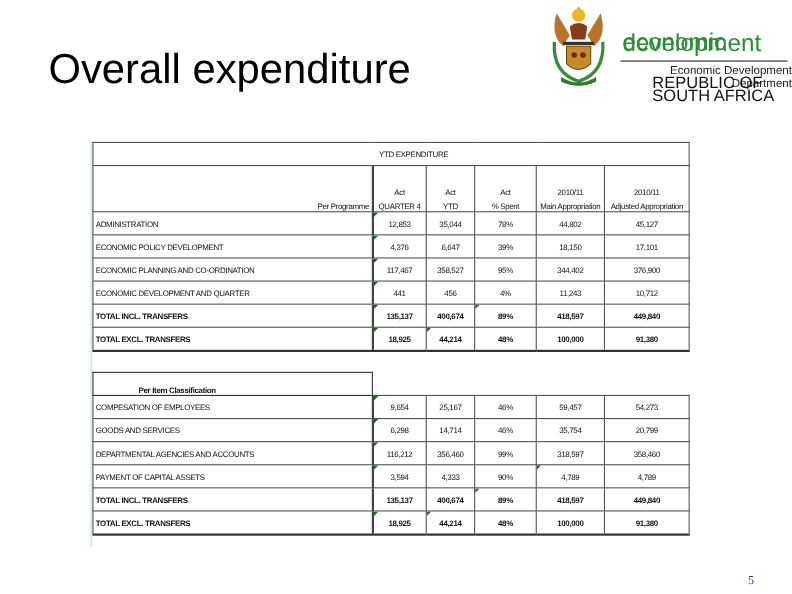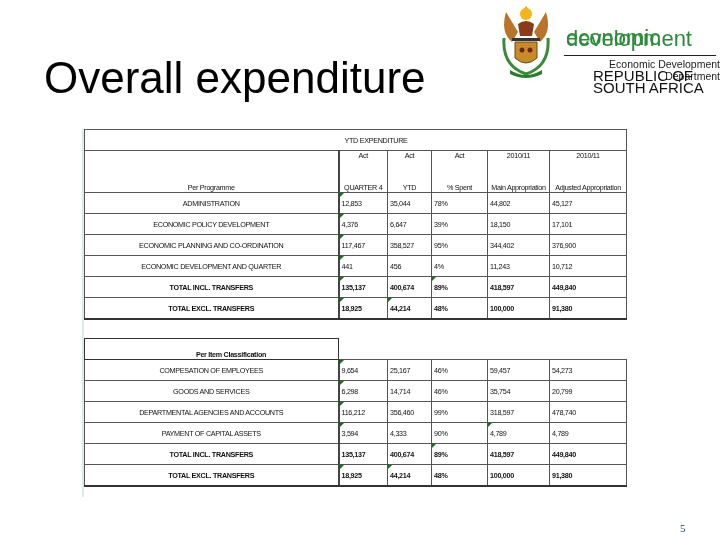--- a/index.html
+++ b/index.html
@@ -4,7 +4,7 @@
 <style>
   html,body{margin:0;padding:0;}
   body{width:720px;height:540px;background:#fff;position:relative;overflow:hidden;font-family:"Liberation Sans",sans-serif;}
-  .title{position:absolute;left:44px;top:56px;font-size:44px;color:#000;font-family:"Liberation Sans",sans-serif;line-height:1;}
+  .title{position:absolute;left:44px;top:44px;font-size:38px;color:#000;font-family:"Liberation Sans",sans-serif;line-height:1;}
   .logo{position:absolute;left:494px;top:0;width:226px;height:90px;}
   .crest{position:absolute;left:4px;top:2px;width:56px;height:80px;}
   .brand1{position:absolute;left:72px;top:6px;font-size:22px;color:#2e8b3a;line-height:22px;font-family:"Liberation Sans",sans-serif;margin-top:21px;}

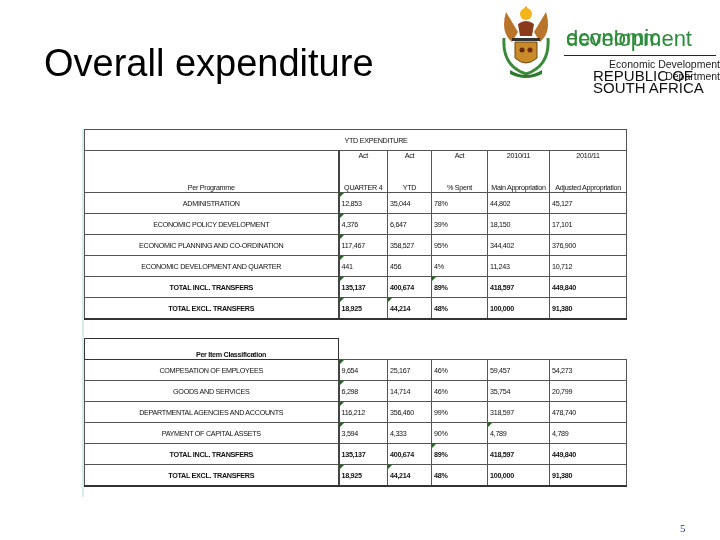--- a/index.html
+++ b/index.html
@@ -24,7 +24,7 @@
   .hdr-title td{height:20px;text-align:center;padding-left:43px;}
   .hdr td{text-align:center;vertical-align:bottom;height:41px;}
   .hdr td.lbl{text-align:center;}
-  .hdr .l1{display:block;margin-bottom:23px;}
+  .hdr .l1{display:block;margin-bottom:4px;}
   .gap td{border:none;height:18px;}
   .sec td.lbl{border:1px solid #333;font-weight:bold;height:20px;vertical-align:bottom;padding-left:41px;}
   .sec td.blank{border:none;}

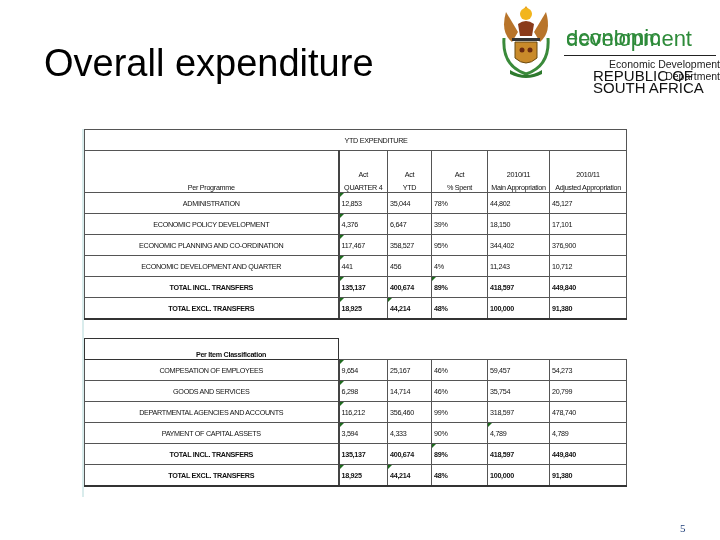--- a/index.html
+++ b/index.html
@@ -23,7 +23,7 @@
   tr.total td{border-bottom:2px solid #333;}
   .hdr-title td{height:20px;text-align:center;padding-left:43px;}
   .hdr td{text-align:center;vertical-align:bottom;height:41px;}
-  .hdr td.lbl{text-align:center;}
+  .hdr td.lbl{text-align:right;}
   .hdr .l1{display:block;margin-bottom:4px;}
   .gap td{border:none;height:18px;}
   .sec td.lbl{border:1px solid #333;font-weight:bold;height:20px;vertical-align:bottom;padding-left:41px;}

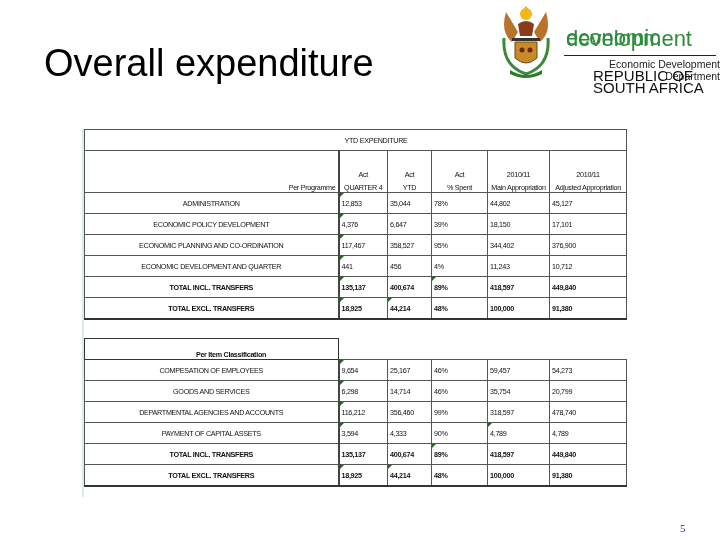--- a/index.html
+++ b/index.html
@@ -17,7 +17,7 @@
   table{border-collapse:collapse;width:542px;font-family:"Liberation Sans",sans-serif;font-size:7.2px;letter-spacing:-0.3px;color:#111;table-layout:fixed;}
   td{border:1px solid #555;padding:0 2px;height:20px;white-space:nowrap;overflow:hidden;}
   td.num{text-align:left;position:relative;}
-  td.lbl{text-align:center;}
+  td.lbl{text-align:left;}
   td.c1{border-left:2px solid #444;}
   tr.bold td{font-weight:bold;}
   tr.total td{border-bottom:2px solid #333;}

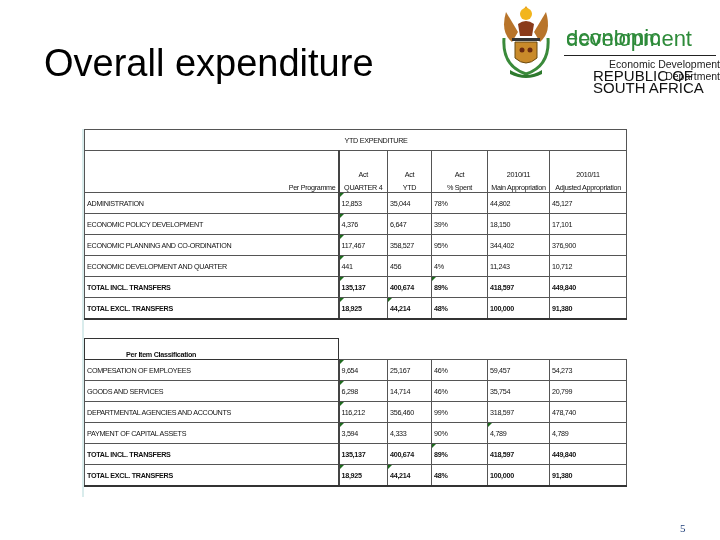--- a/index.html
+++ b/index.html
@@ -16,7 +16,7 @@
   .strip{position:absolute;left:82px;top:129px;width:2px;height:368px;background:#d9ecec;}
   table{border-collapse:collapse;width:542px;font-family:"Liberation Sans",sans-serif;font-size:7.2px;letter-spacing:-0.3px;color:#111;table-layout:fixed;}
   td{border:1px solid #555;padding:0 2px;height:20px;white-space:nowrap;overflow:hidden;}
-  td.num{text-align:left;position:relative;}
+  td.num{text-align:center;position:relative;}
   td.lbl{text-align:left;}
   td.c1{border-left:2px solid #444;}
   tr.bold td{font-weight:bold;}

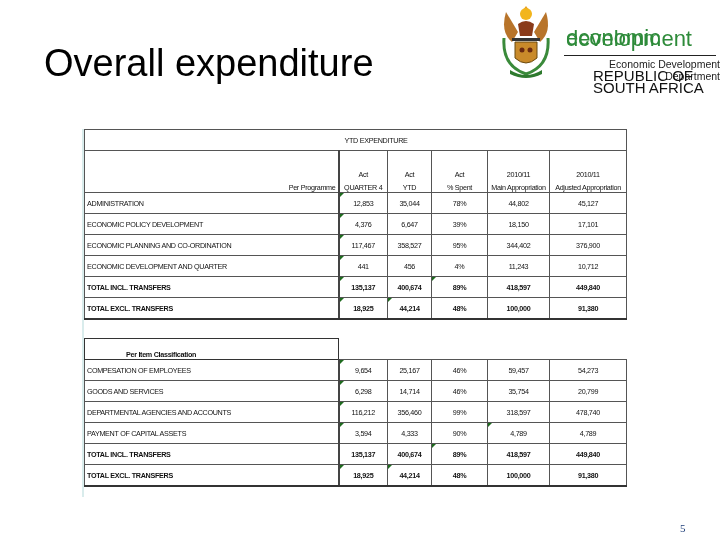--- a/index.html
+++ b/index.html
@@ -162,7 +162,7 @@
       <td class="num">356,460</td>
       <td class="num">99%</td>
       <td class="num">318,597</td>
-      <td class="num">478,740</td>
+      <td class="num">358,460</td>
     </tr>
     <tr>
       <td class="lbl">PAYMENT OF CAPITAL ASSETS</td>

